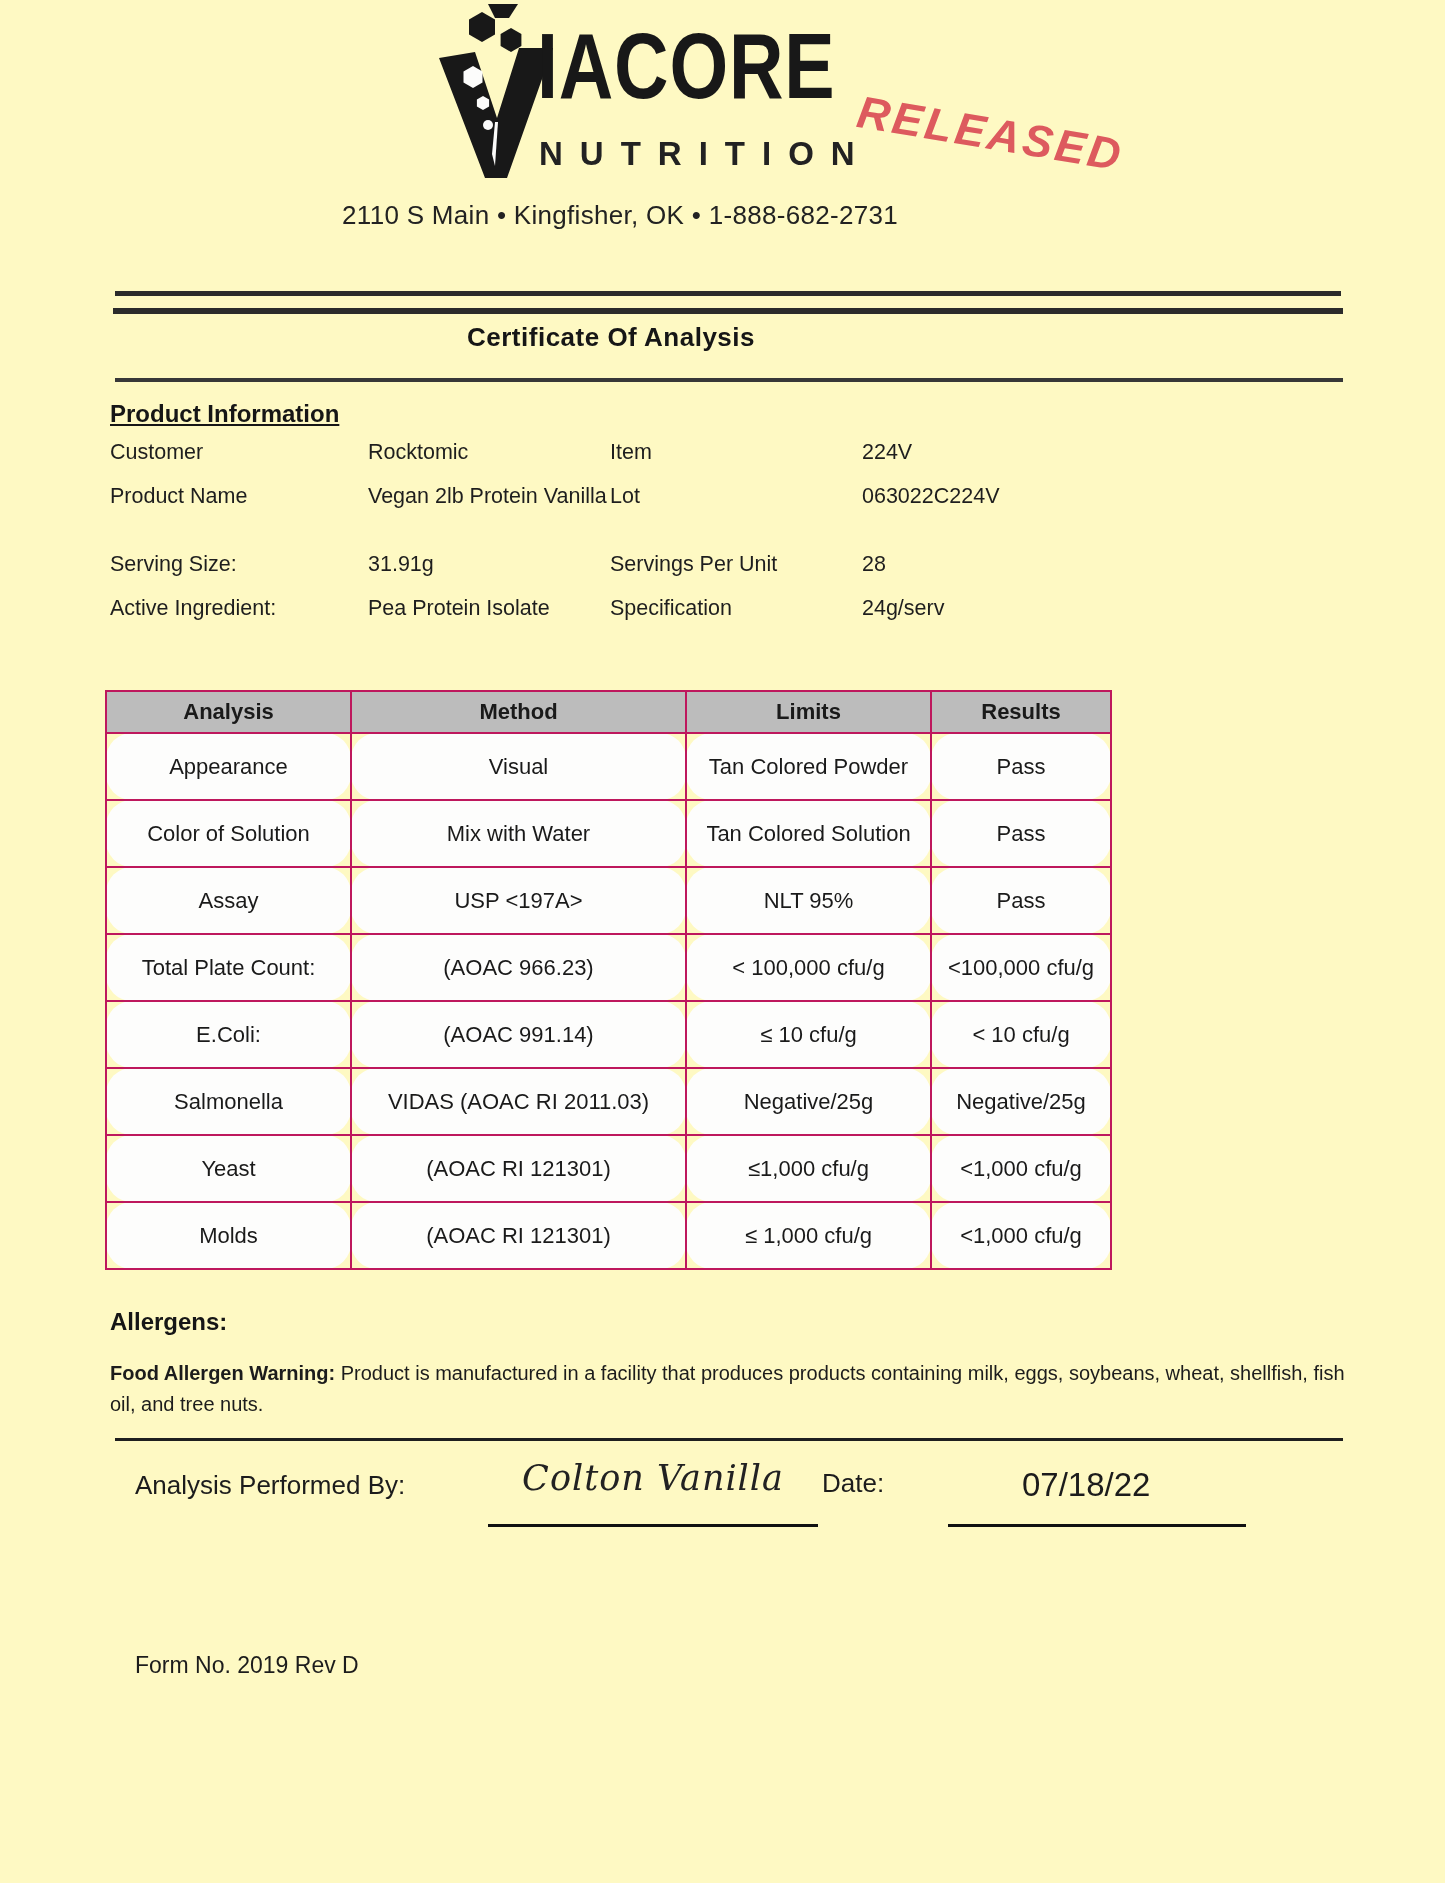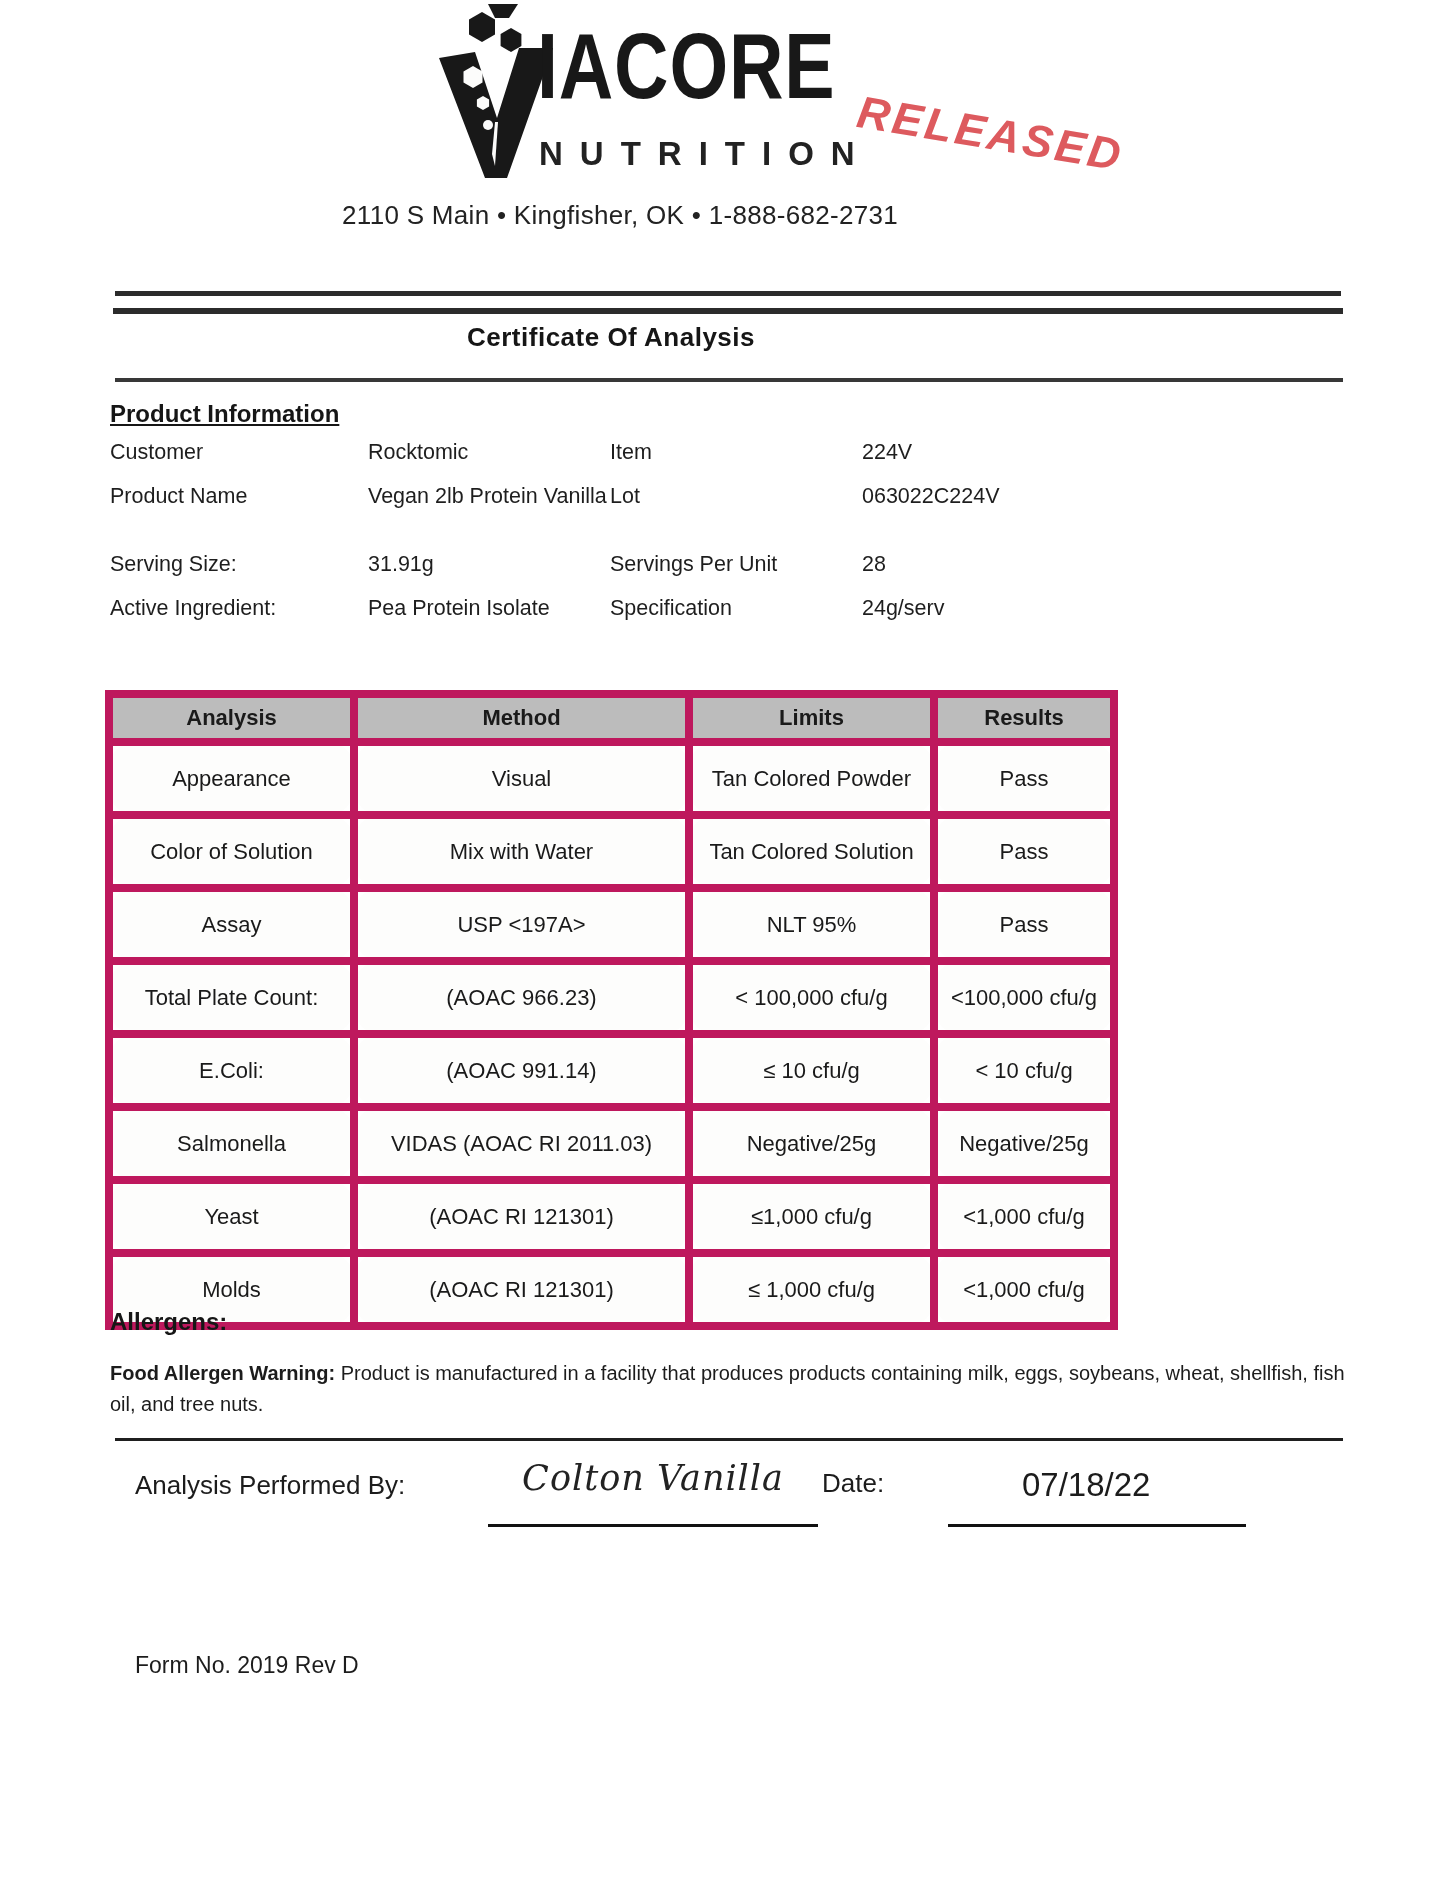--- a/index.html
+++ b/index.html
@@ -6,7 +6,7 @@
   body{background:#e9e9e9;font-family:"Liberation Sans",sans-serif;}
   .page{
     position:relative;width:1445px;height:1883px;margin:0 auto;
-    background:#ffffff;color:#1c1c1c;overflow:hidden;
+    background:#fef9c3;color:#1c1c1c;overflow:hidden;
   }
   
   .logo-box{position:absolute;left:435px;top:4px;width:400px;height:180px;}

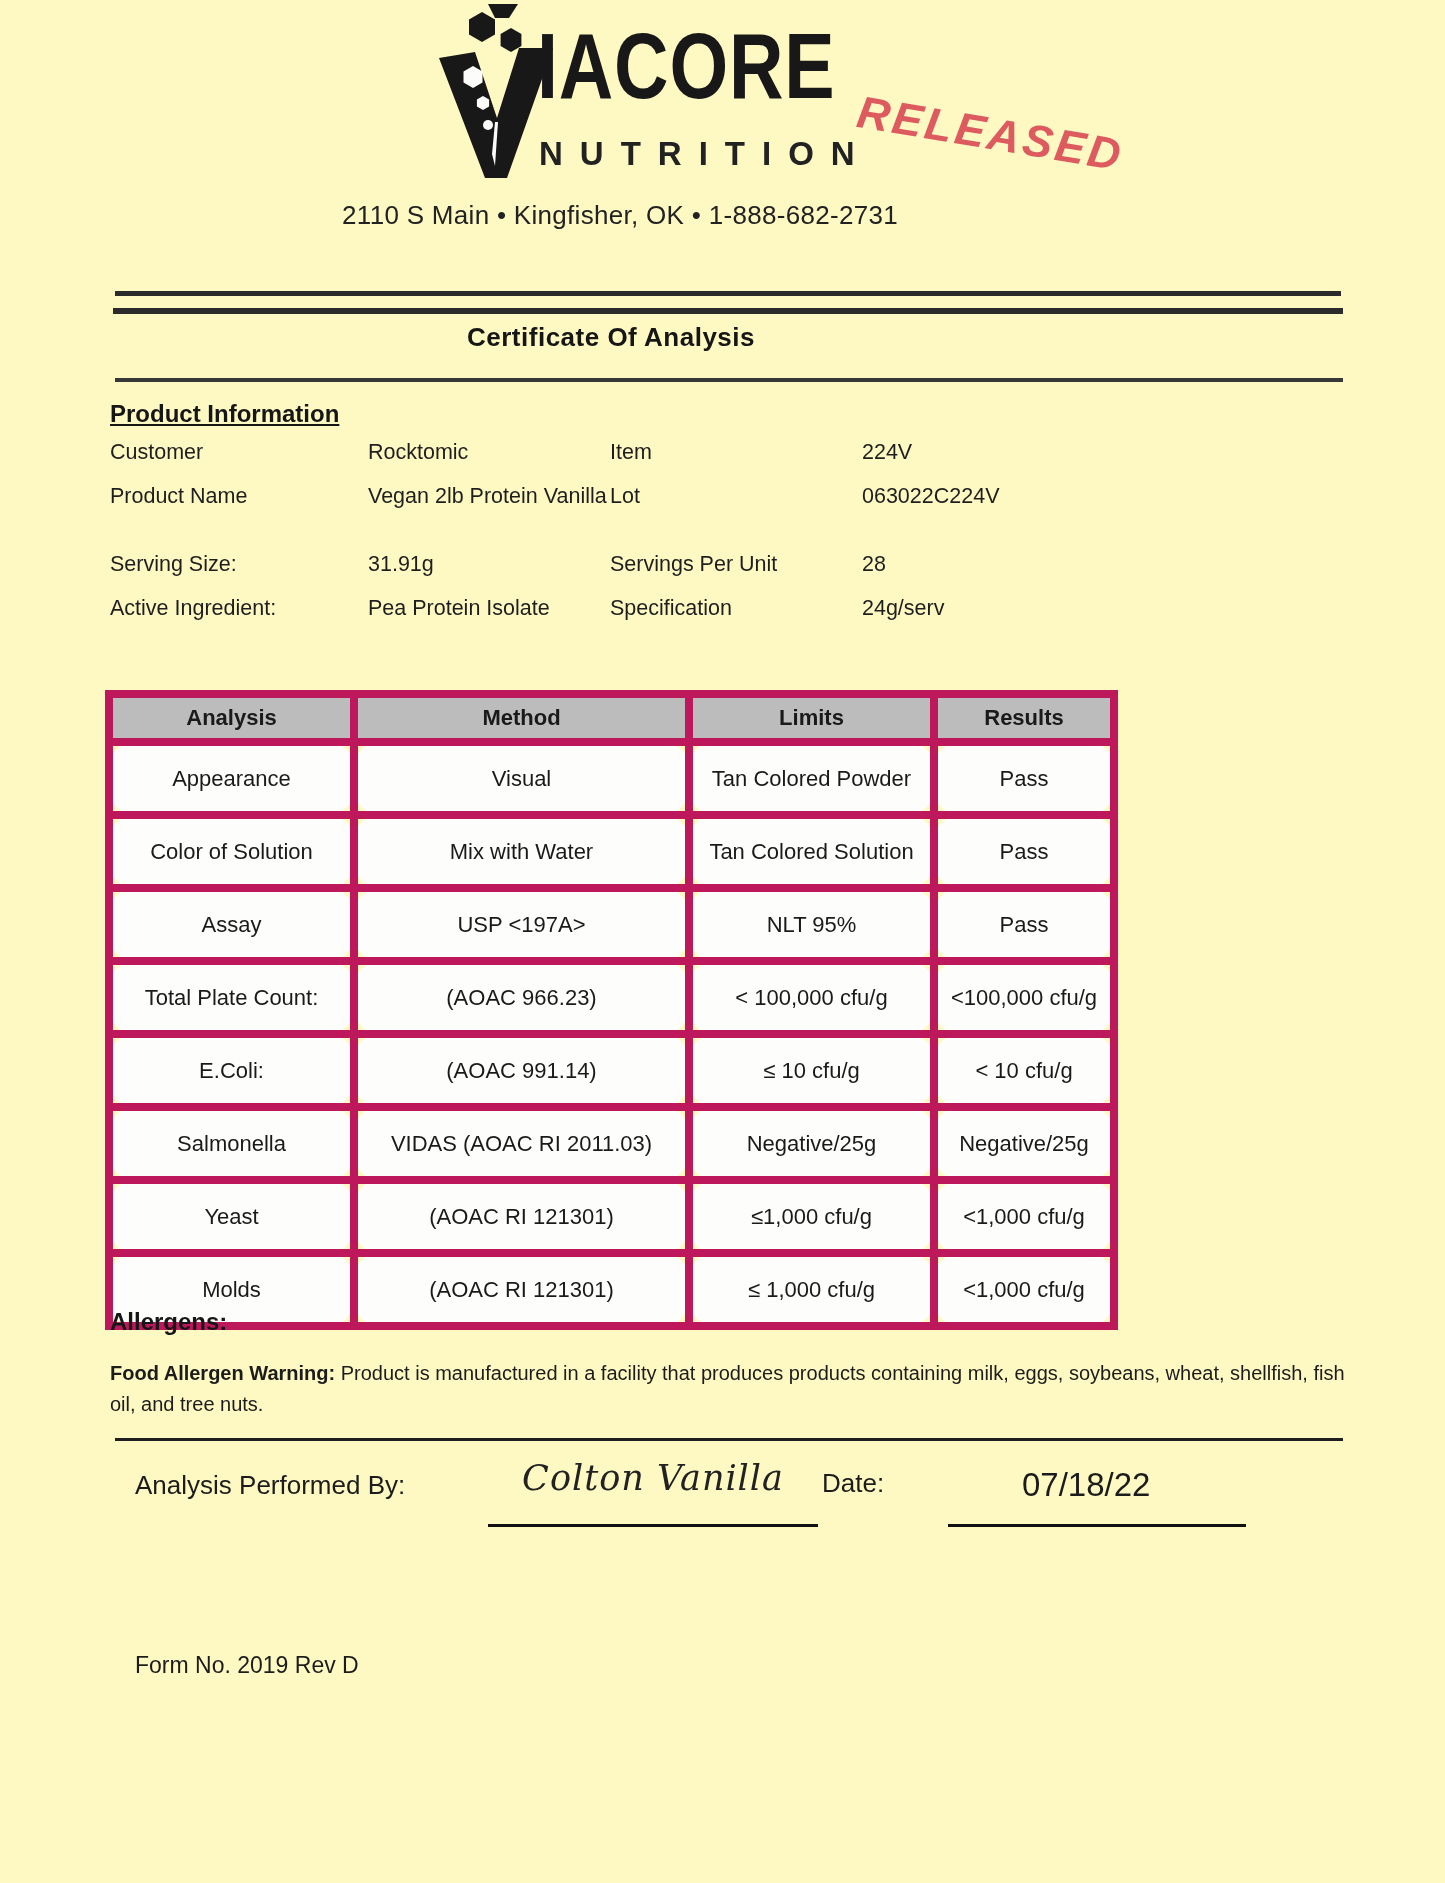--- a/index.html
+++ b/index.html
@@ -60,7 +60,7 @@
     font-size:22px;color:#1a1a1a;
   }
   .coa-table th,.coa-table td{
-    border:8px solid #be185d;text-align:center;vertical-align:middle;
+    border:2px solid #be185d;text-align:center;vertical-align:middle;
     padding:0 6px;overflow:hidden;
   }
   .coa-table th{background:#bcbcbc;height:40px;font-size:22px;}

